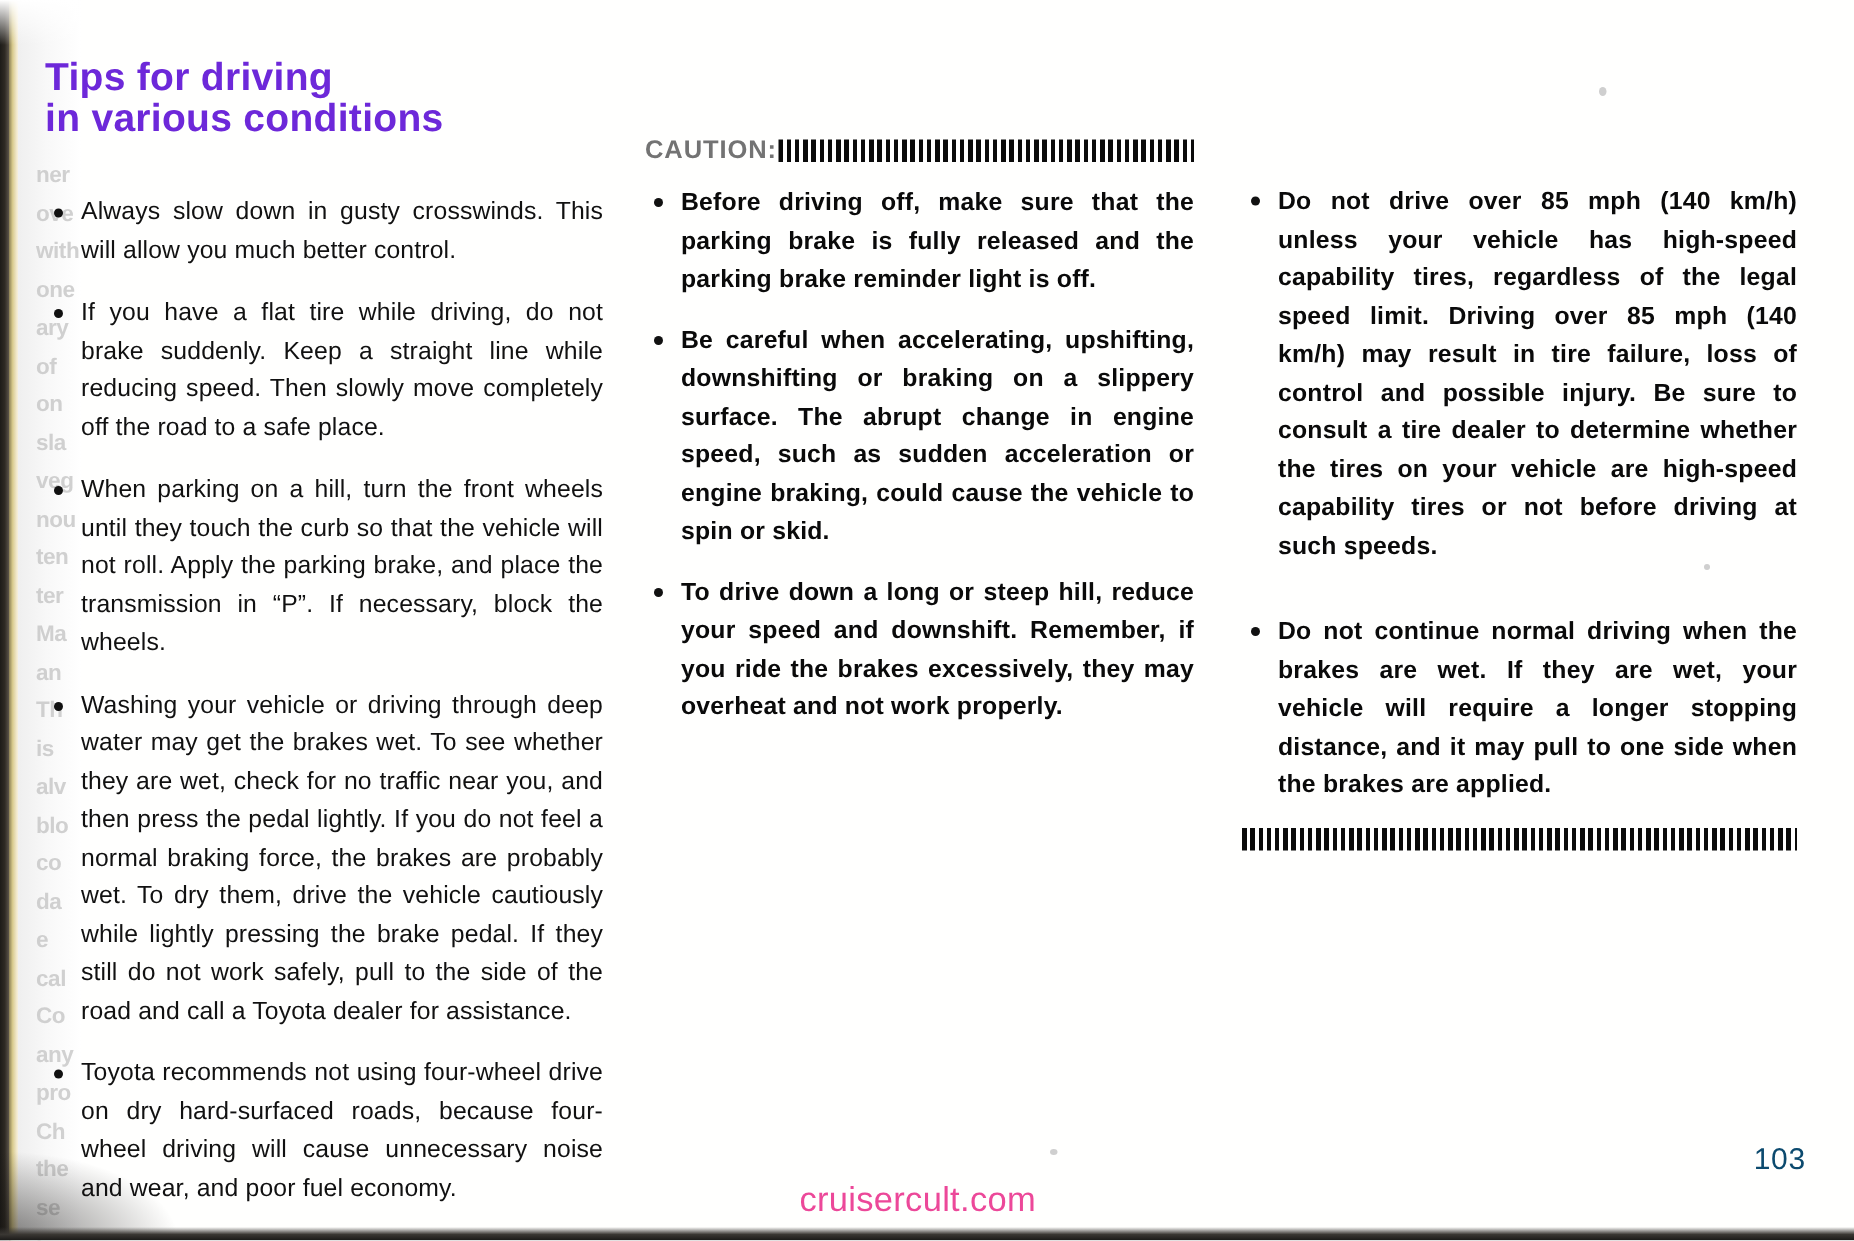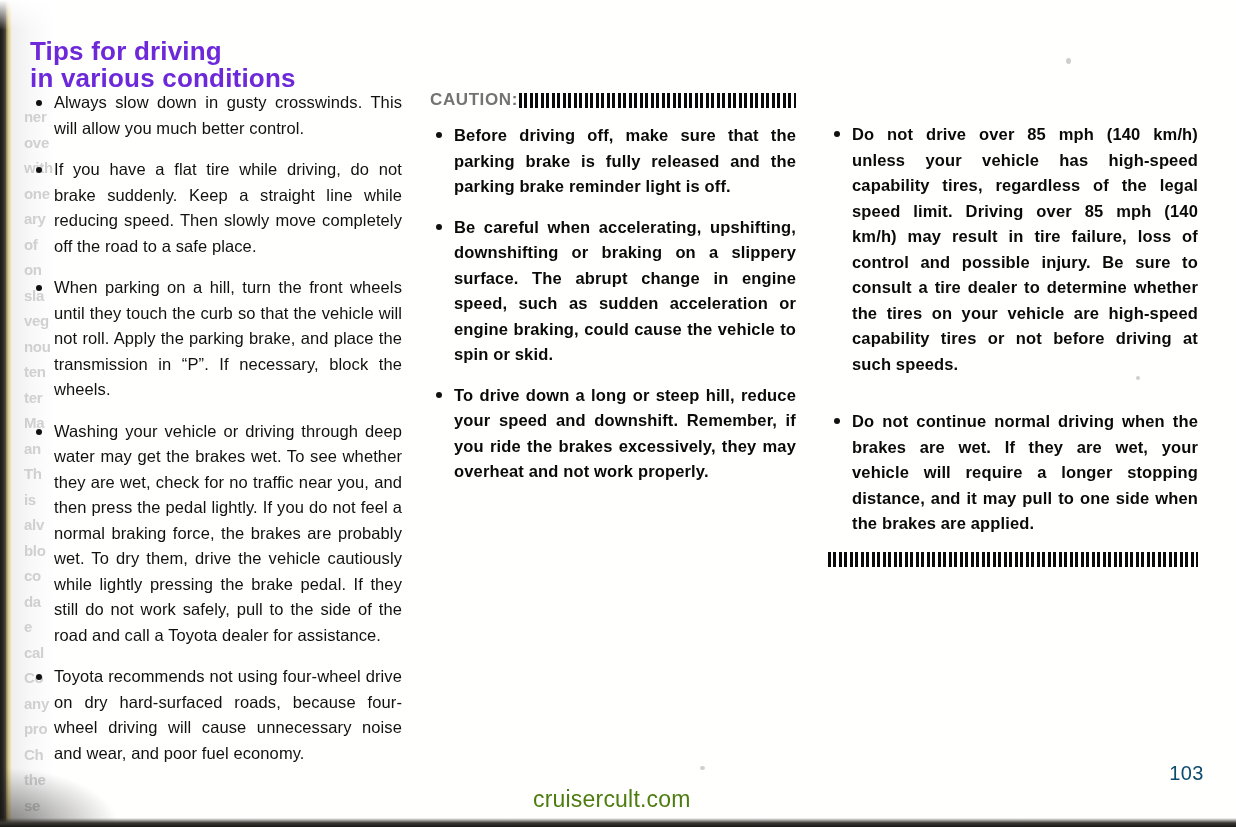--- a/index.html
+++ b/index.html
@@ -102,7 +102,7 @@
     position: absolute;
     top: 90px;
   }
-  .col-1 { left: 30px;  width: 372px; }
+  .col-1 { left: 30px;  width: 372px; margin-top: 39px; }
   .col-2 { left: 430px; width: 366px; }
   .col-3 { left: 828px; width: 370px; }
 

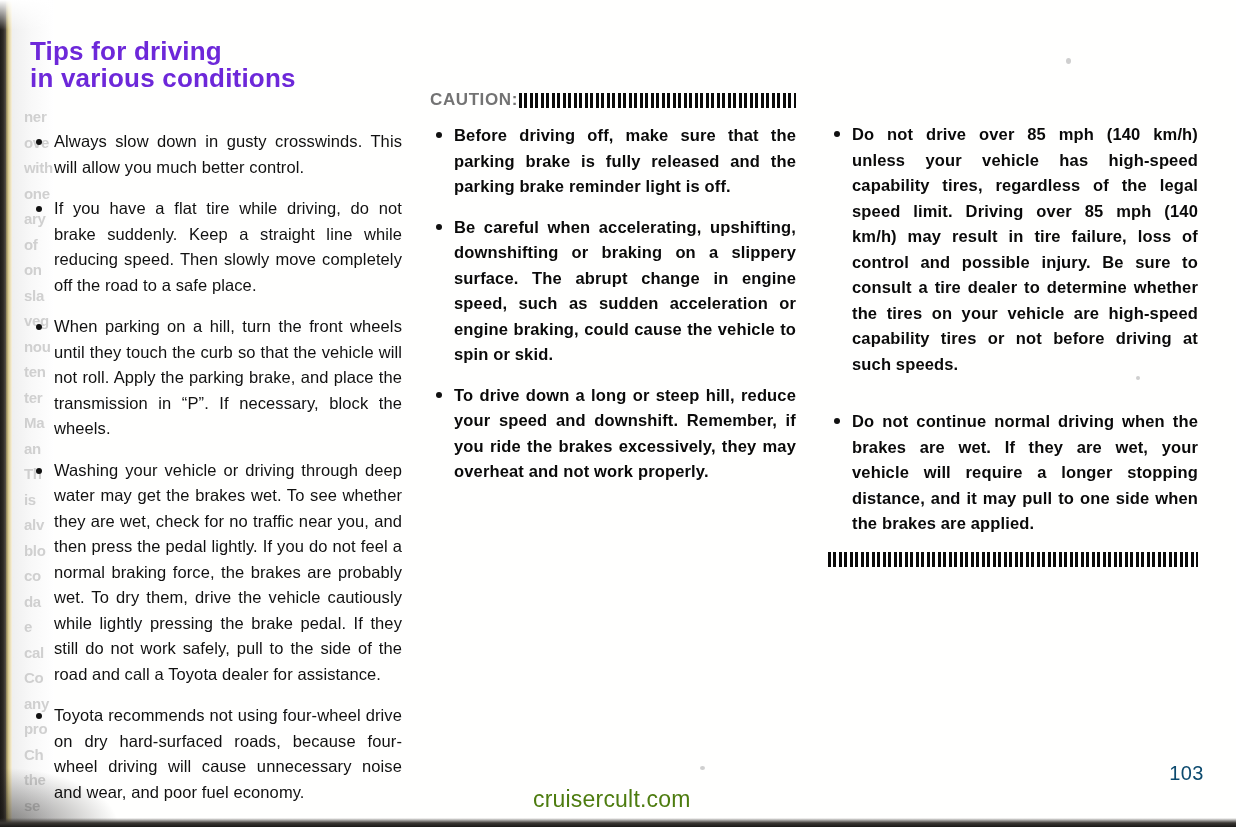--- a/index.html
+++ b/index.html
@@ -198,7 +198,7 @@
     left: 533px;
     top: 786px;
     font-size: 23px;
-    color: #4d7c0f;
+    color: #ec4899;
     letter-spacing: 0.2px;
   }
   .speck {

